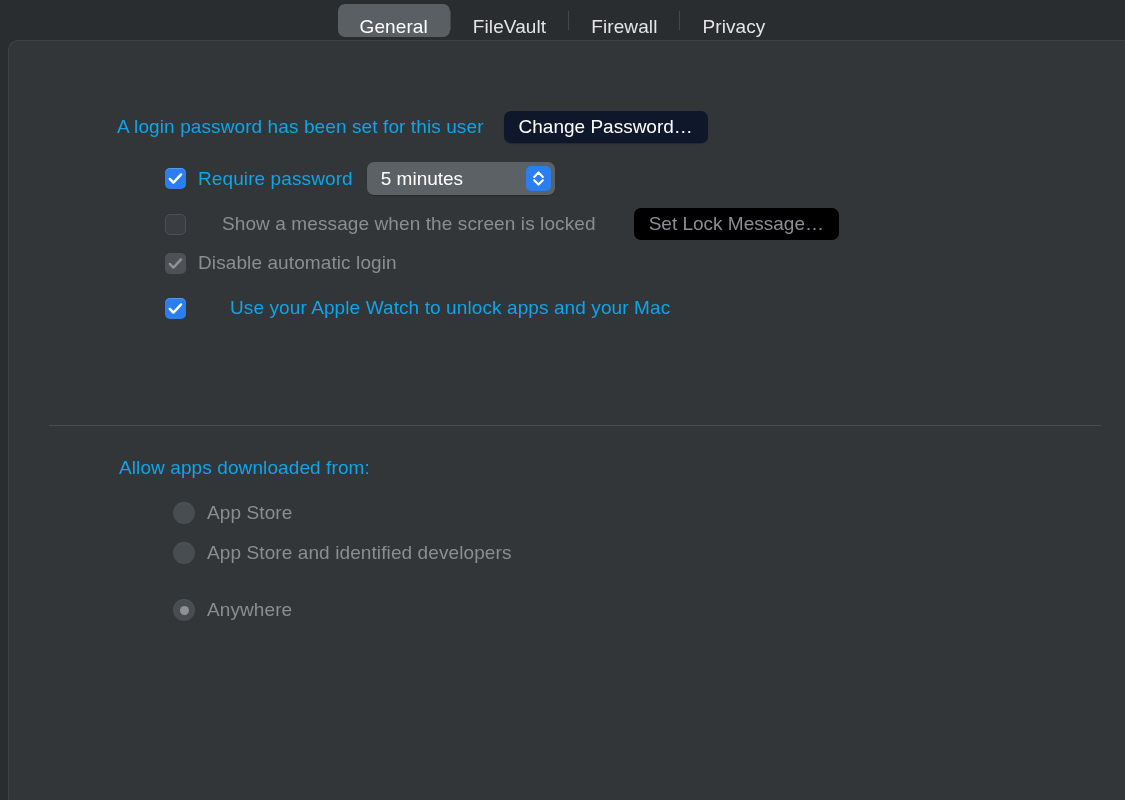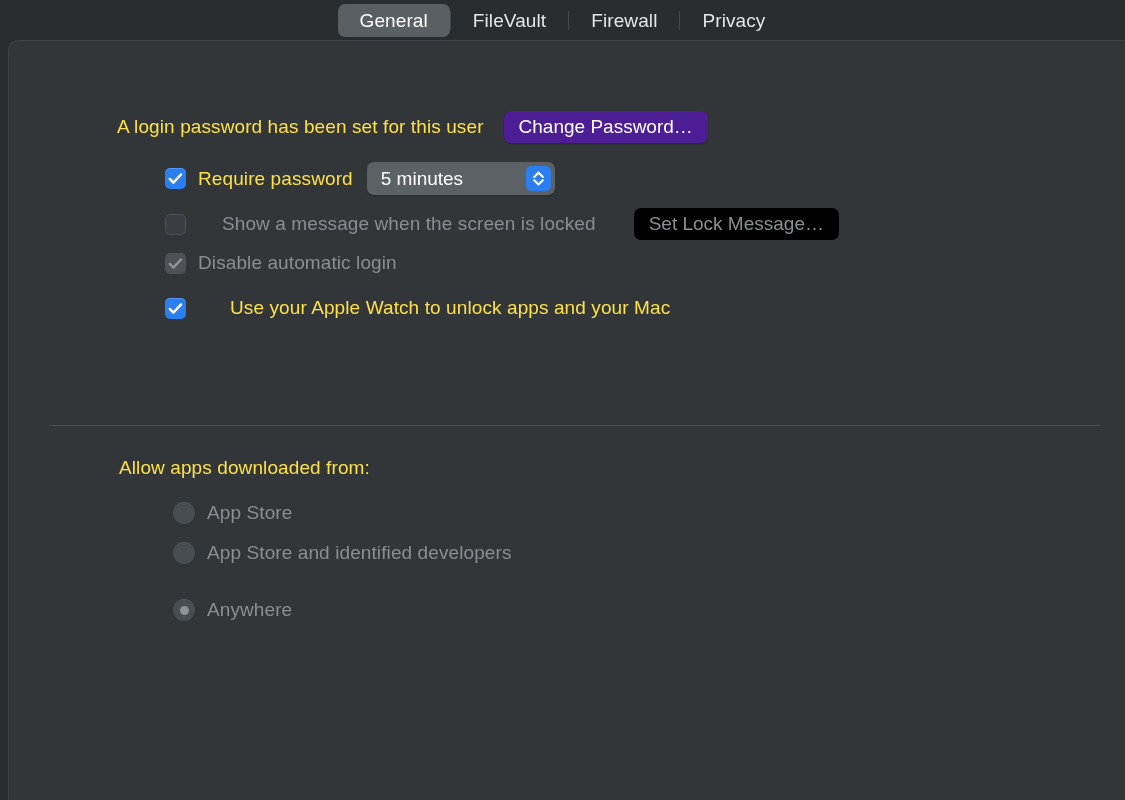--- a/index.html
+++ b/index.html
@@ -37,9 +37,8 @@
   .tab {
     position: relative;
     display: flex;
-    align-items: center;
     justify-content: center;
-    padding: 0 22px;
+    padding: 12px 22px;
     font-size: 19px;
     color: #e3e5e6;
     border-radius: 7px;

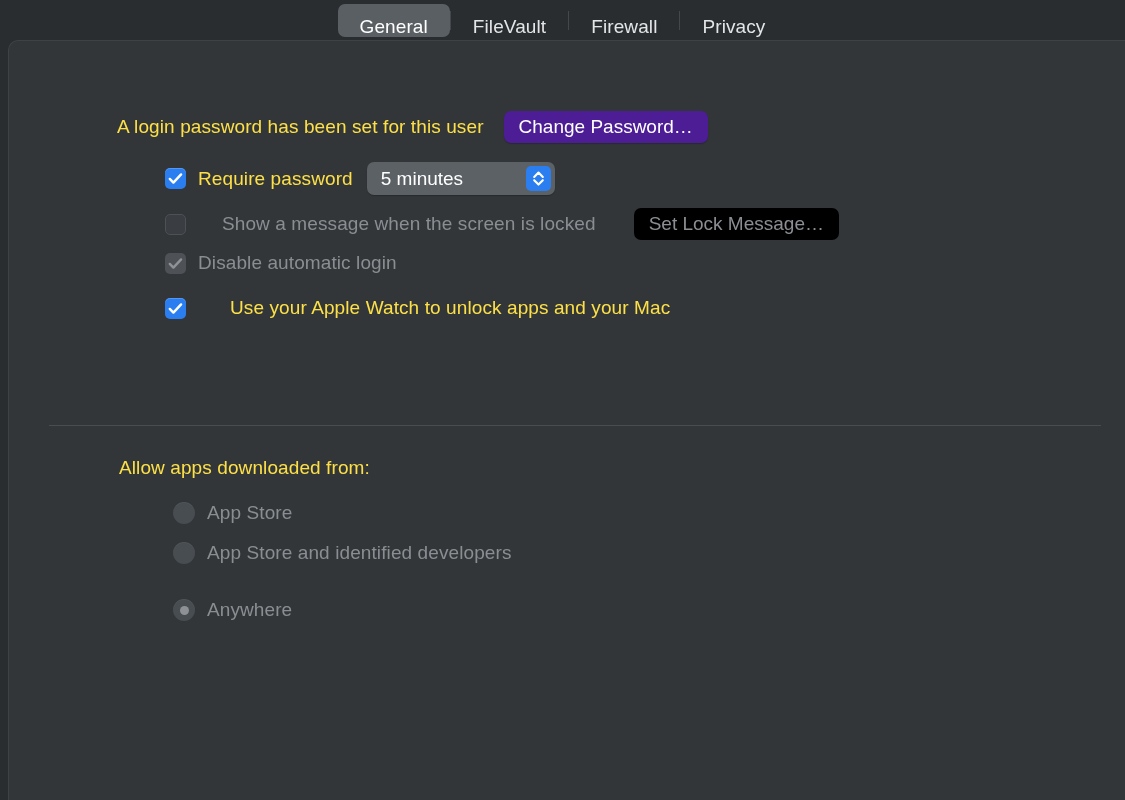--- a/index.html
+++ b/index.html
@@ -78,7 +78,7 @@
 
   .lbl {
     font-size: 19px;
-    color: #fde047;
+    color: #0ea5e9;
     white-space: nowrap;
     letter-spacing: 0.1px;
   }

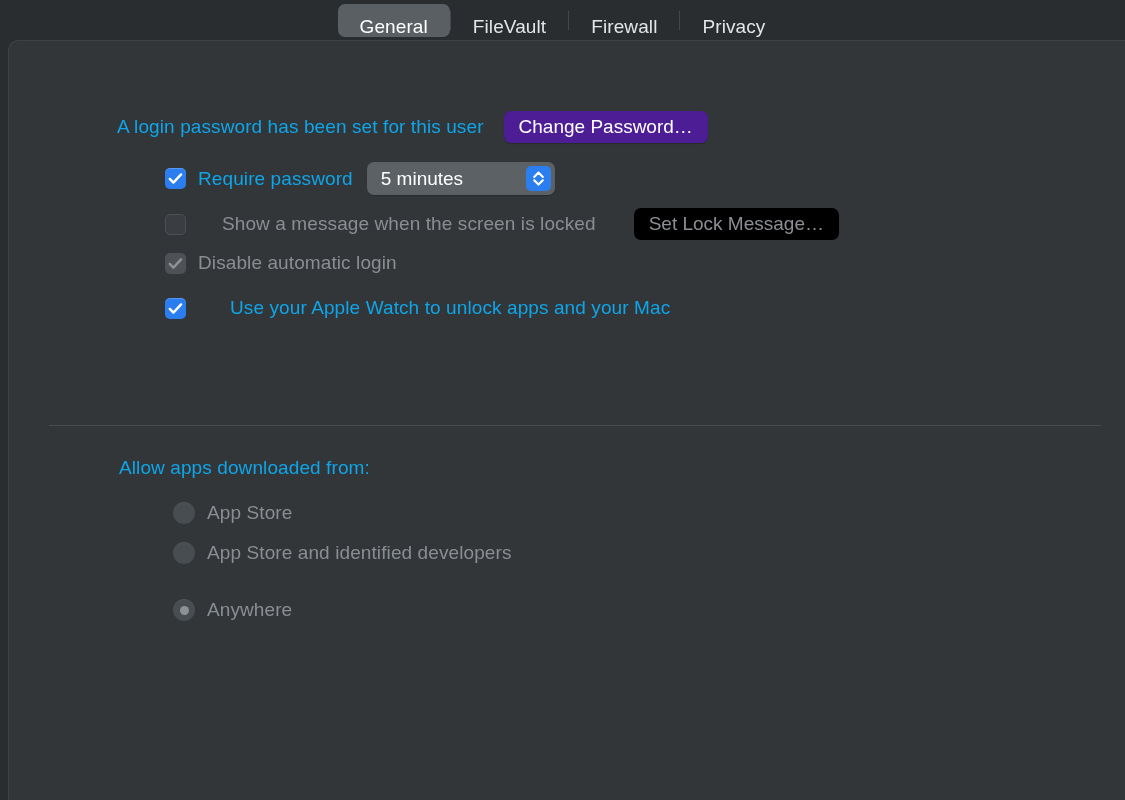--- a/index.html
+++ b/index.html
@@ -92,7 +92,7 @@
     display: inline-flex;
     align-items: center;
     justify-content: center;
-    background: #4c1d95;
+    background: #0f172a;
     border: none;
     border-radius: 7px;
     color: #ffffff;

